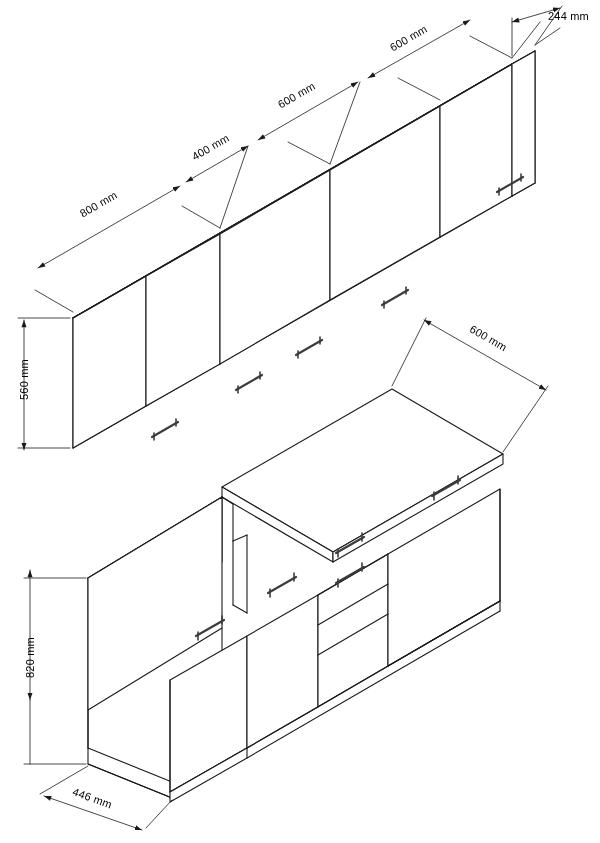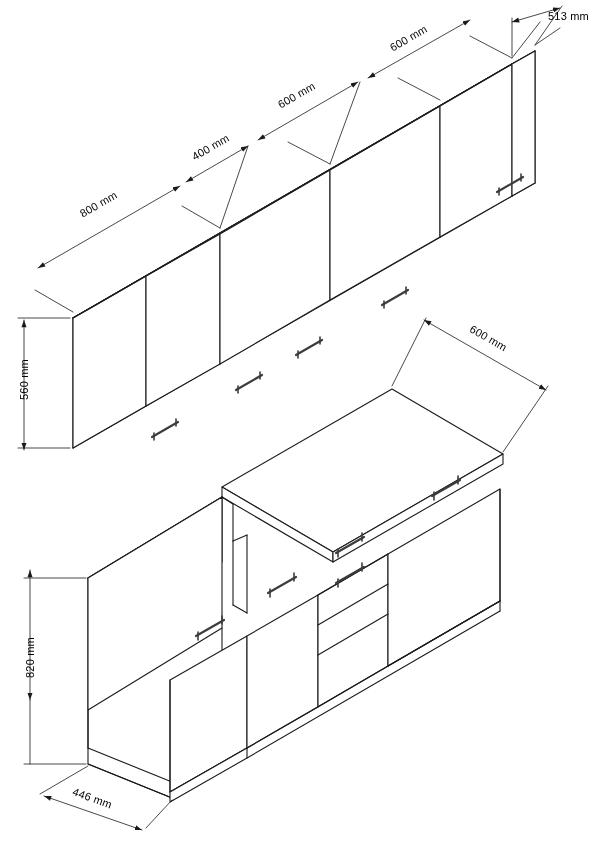--- a/index.html
+++ b/index.html
@@ -234,7 +234,7 @@
 
   <div class="dimlabel" style="left:388px; top:32px; transform: rotate(-30deg);">600 mm</div>
 
-  <div class="dimlabel" style="left:548px; top:10px;">513 mm</div>
+  <div class="dimlabel" style="left:548px; top:10px;">244 mm</div>
 
   <div class="dimlabel rot90" style="left:18px; top:400px;">560 mm</div>
 

